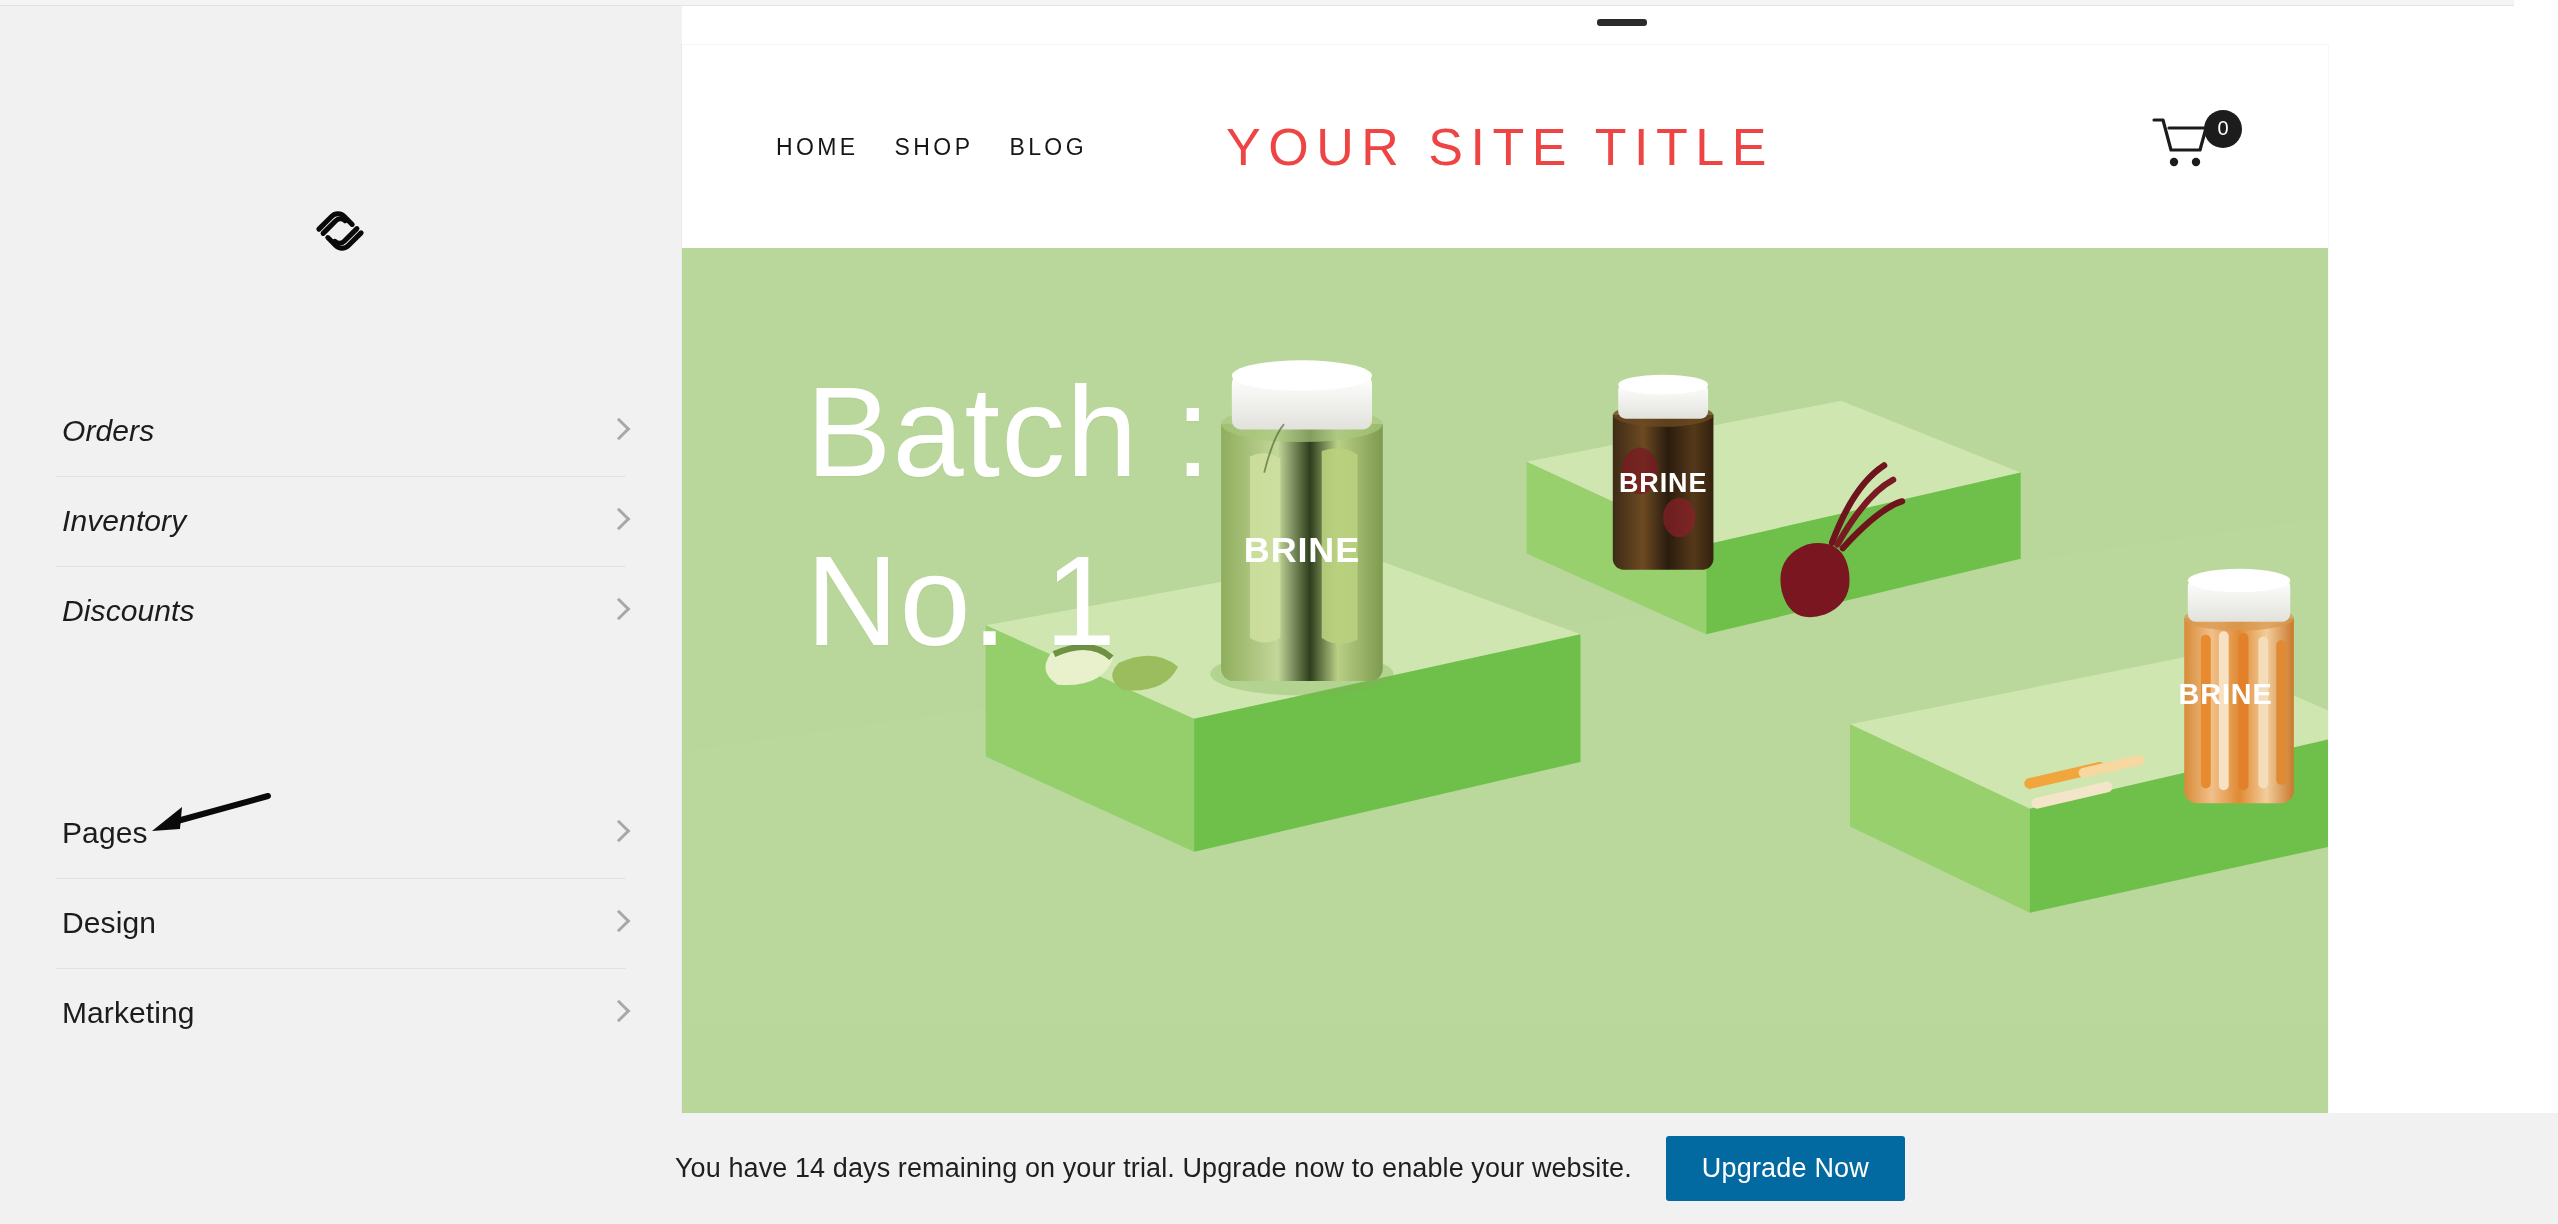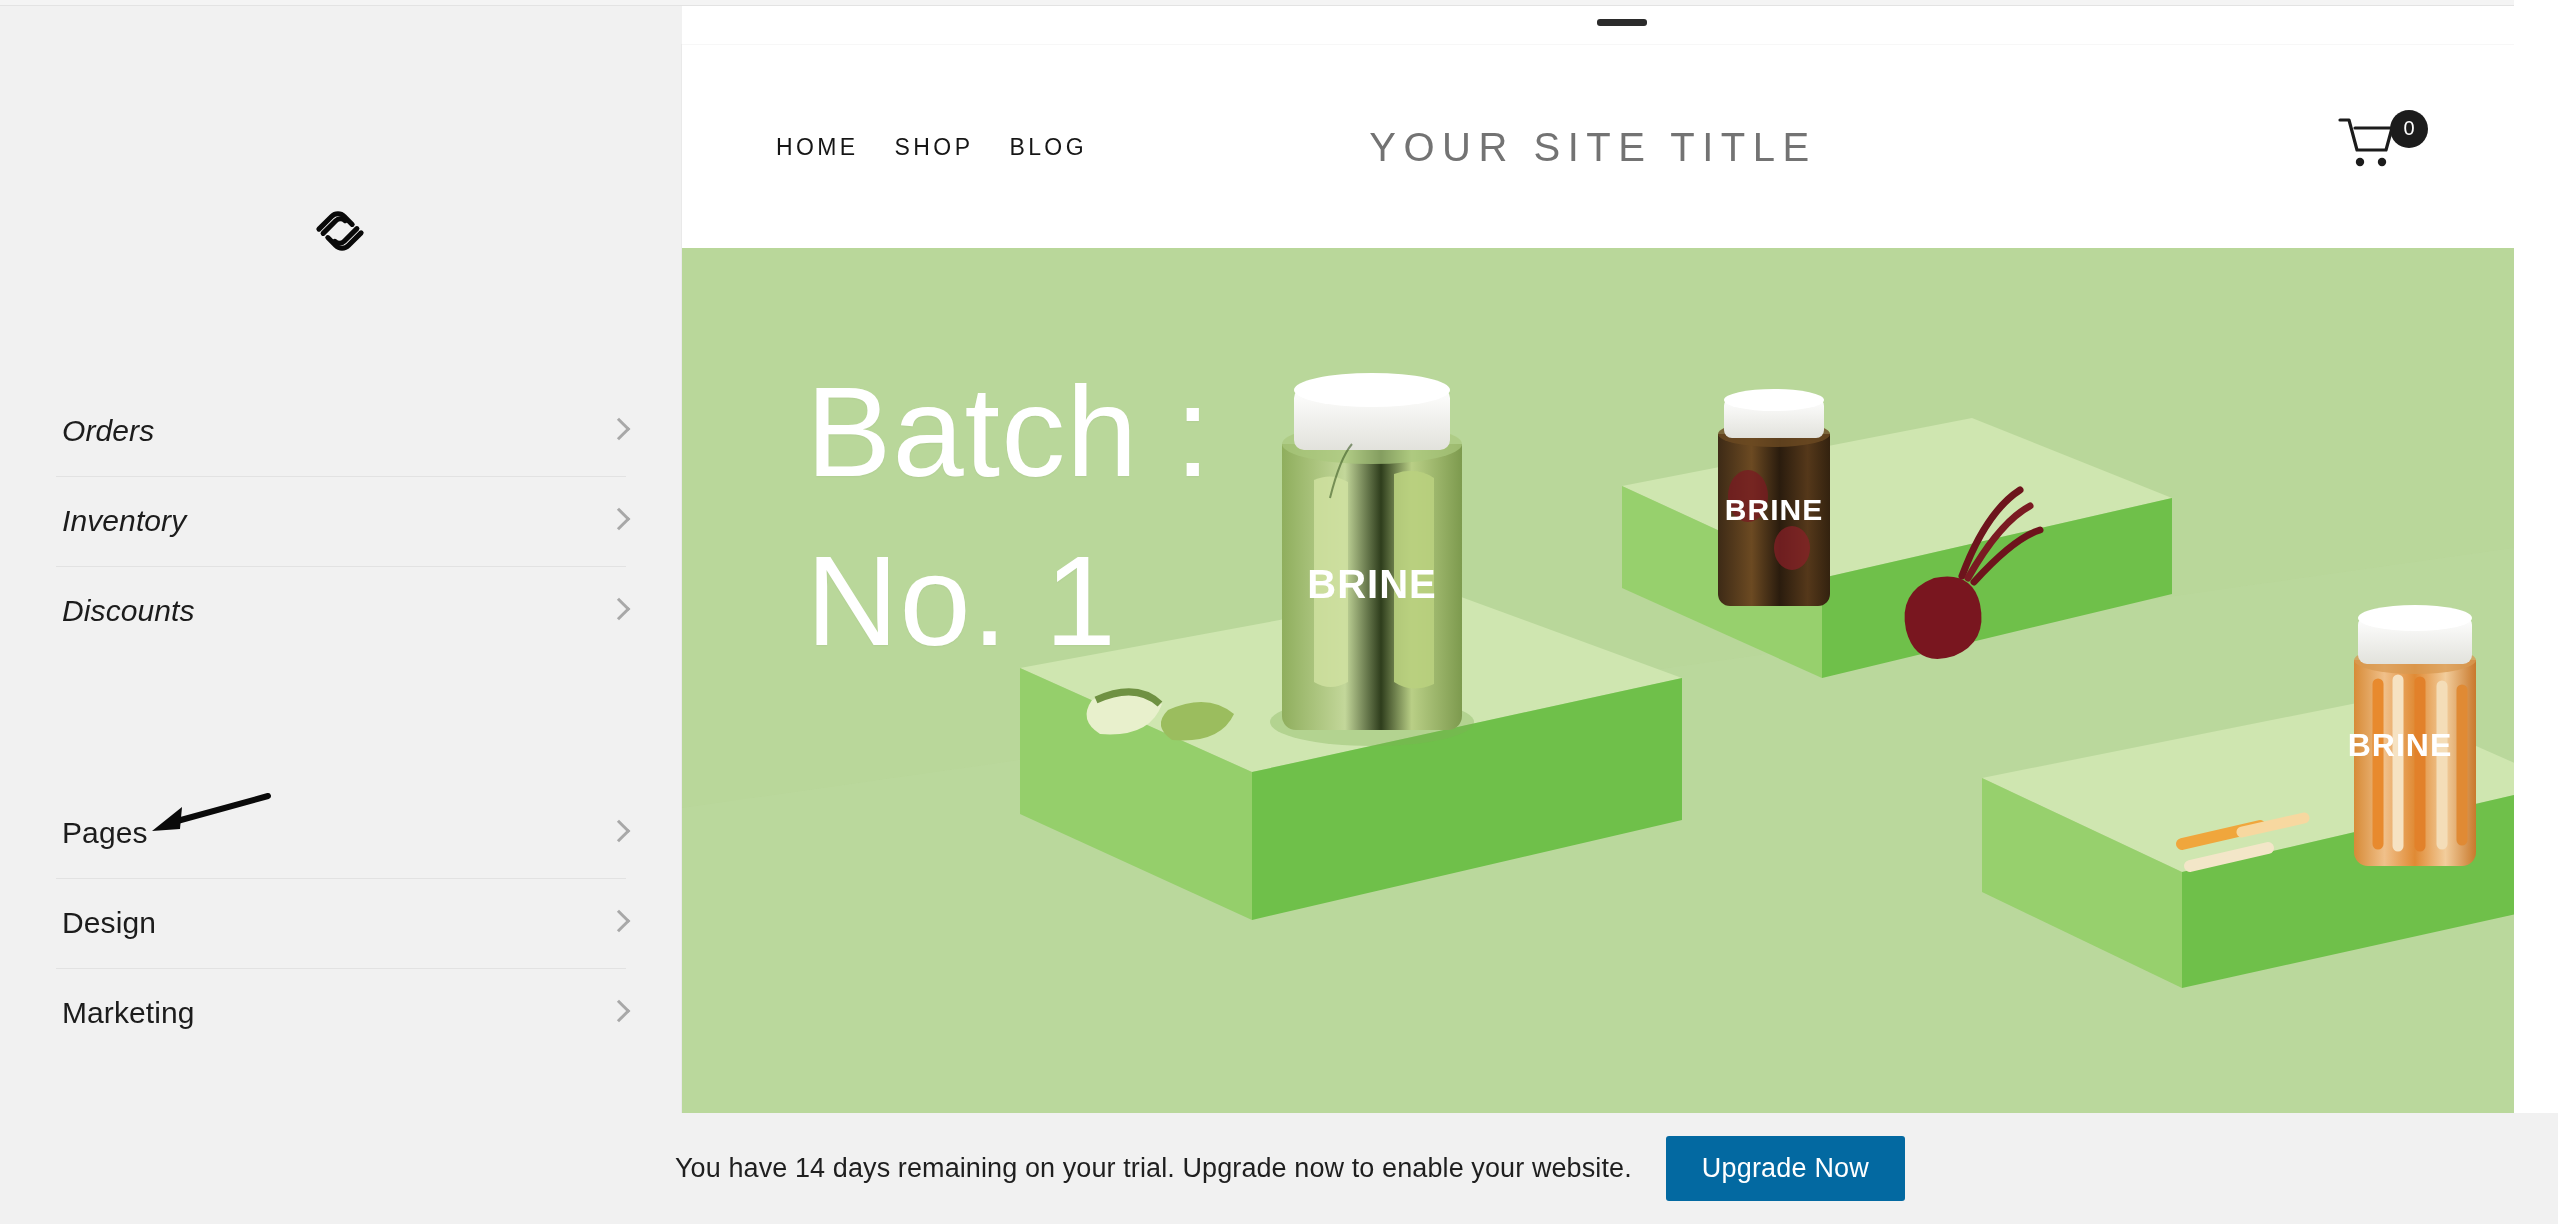--- a/index.html
+++ b/index.html
@@ -83,7 +83,7 @@
   
   .preview {
     position: absolute; left: 682px; top: 45px;
-    width: 1832px; height: 1068px;
+    width: 1646px; height: 1068px;
     background: #ffffff;
     box-shadow: 0 0 0 1px rgba(0,0,0,0.03);
   }

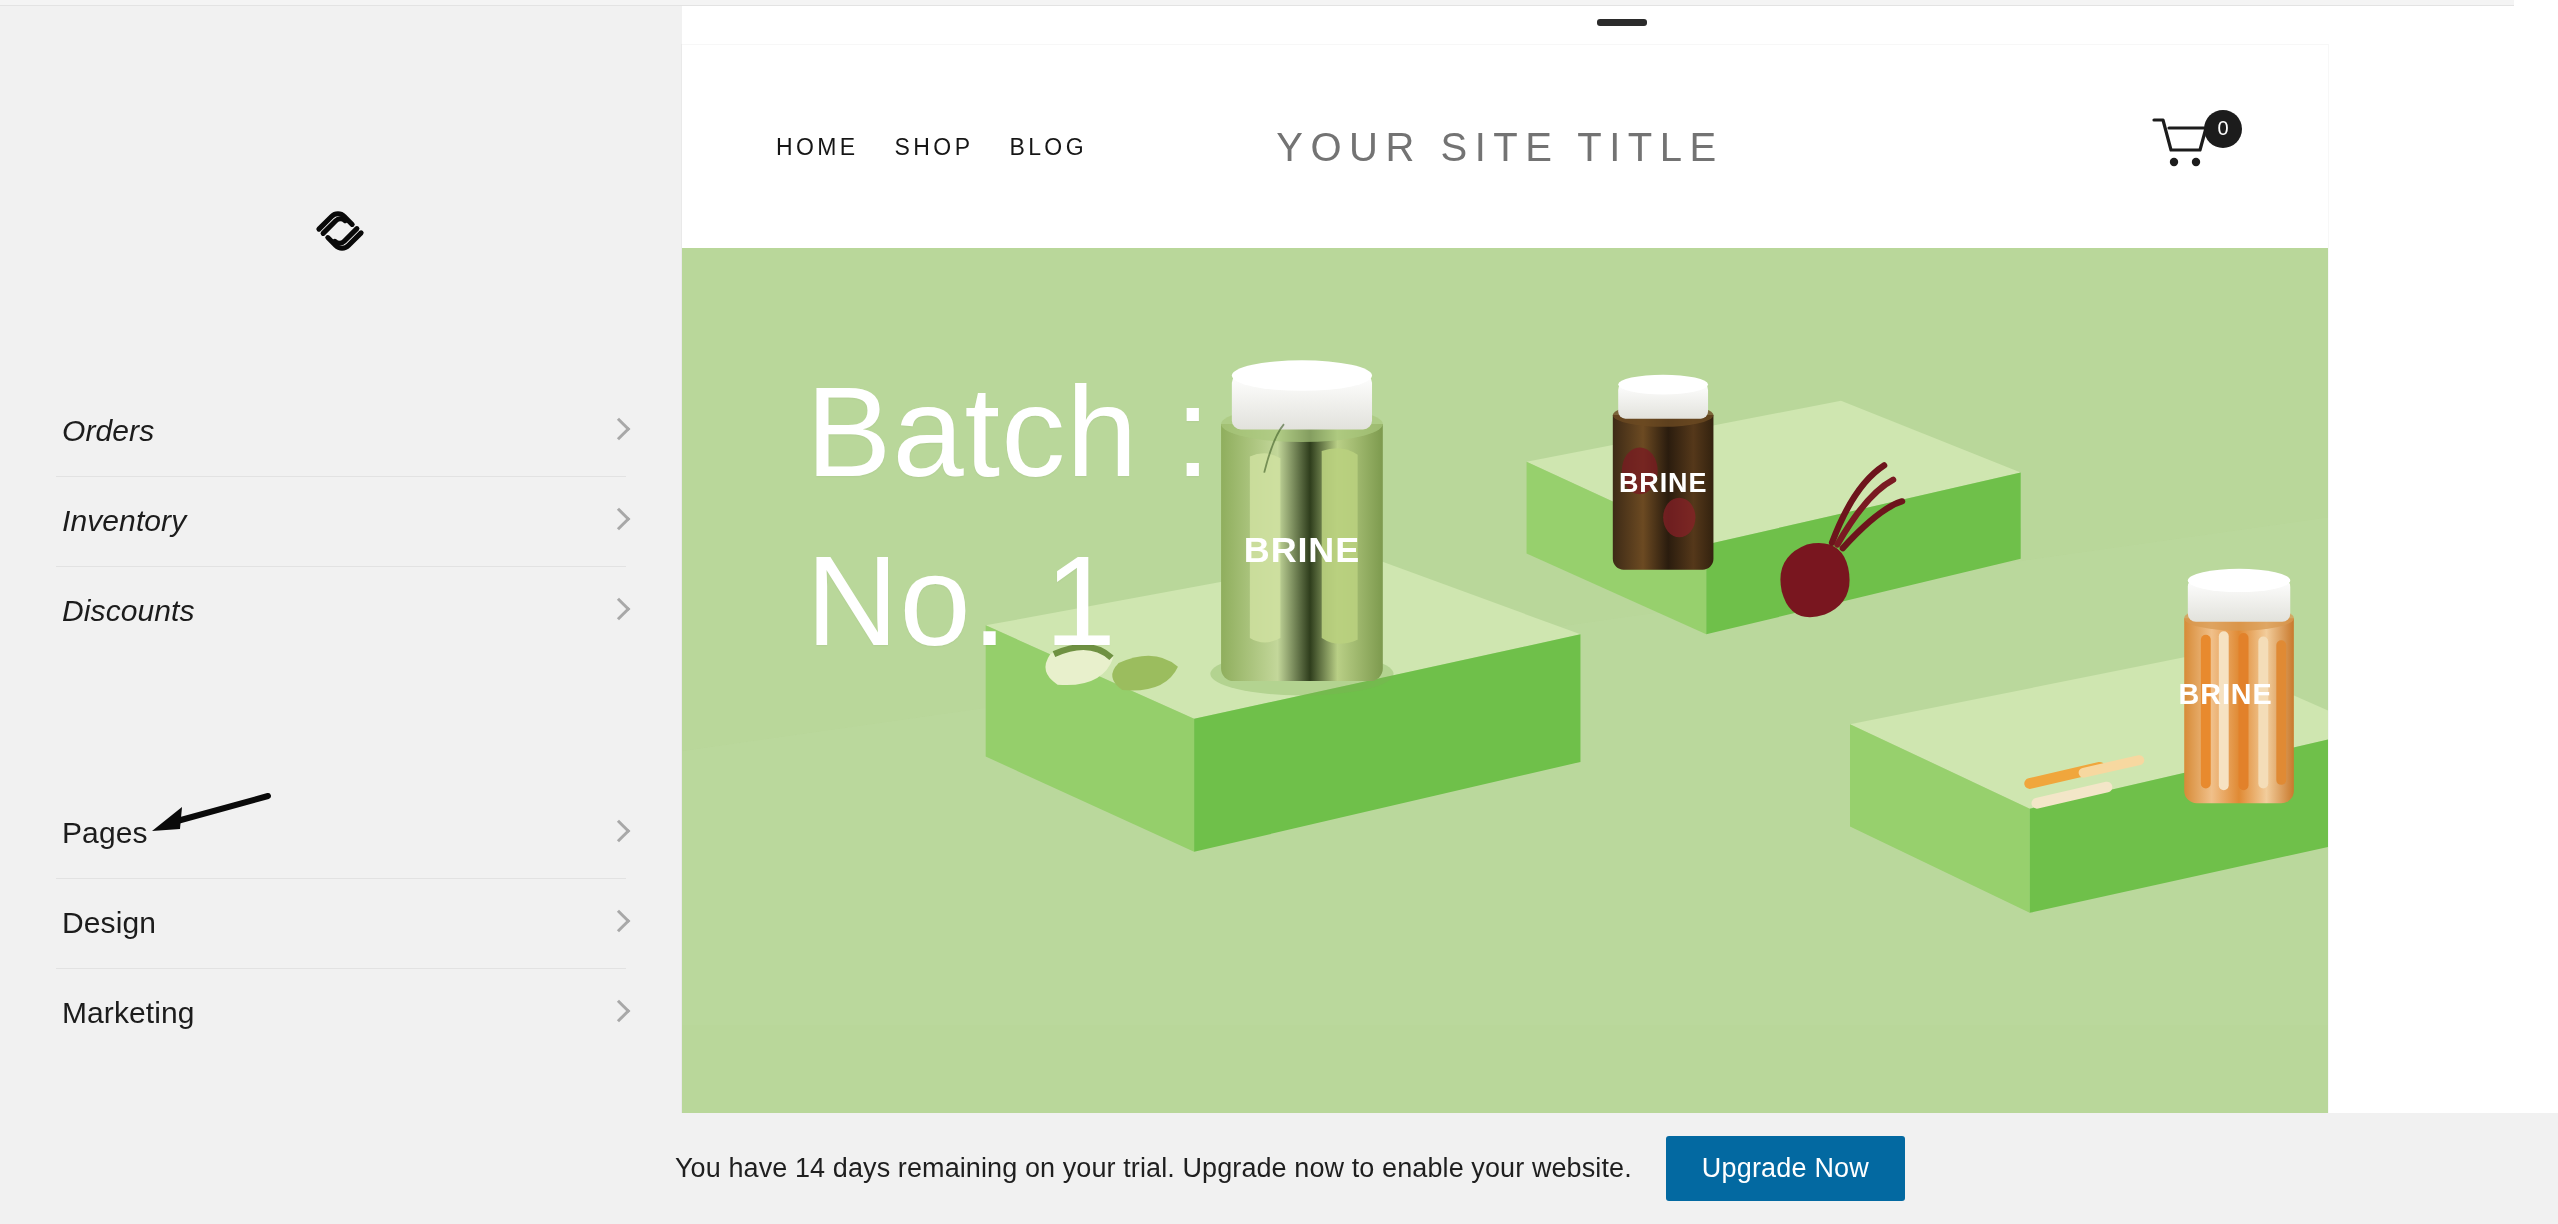--- a/index.html
+++ b/index.html
@@ -109,9 +109,9 @@
     position: absolute; left: 0; right: 0; top: 50%;
     transform: translateY(-50%);
     text-align: center;
-    font-size: 40px;
+    font-size: 52px;
     letter-spacing: 7.5px;
-    color: #737373;
+    color: #ef4444;
     font-weight: 300;
     padding-right: 10px;
   }

